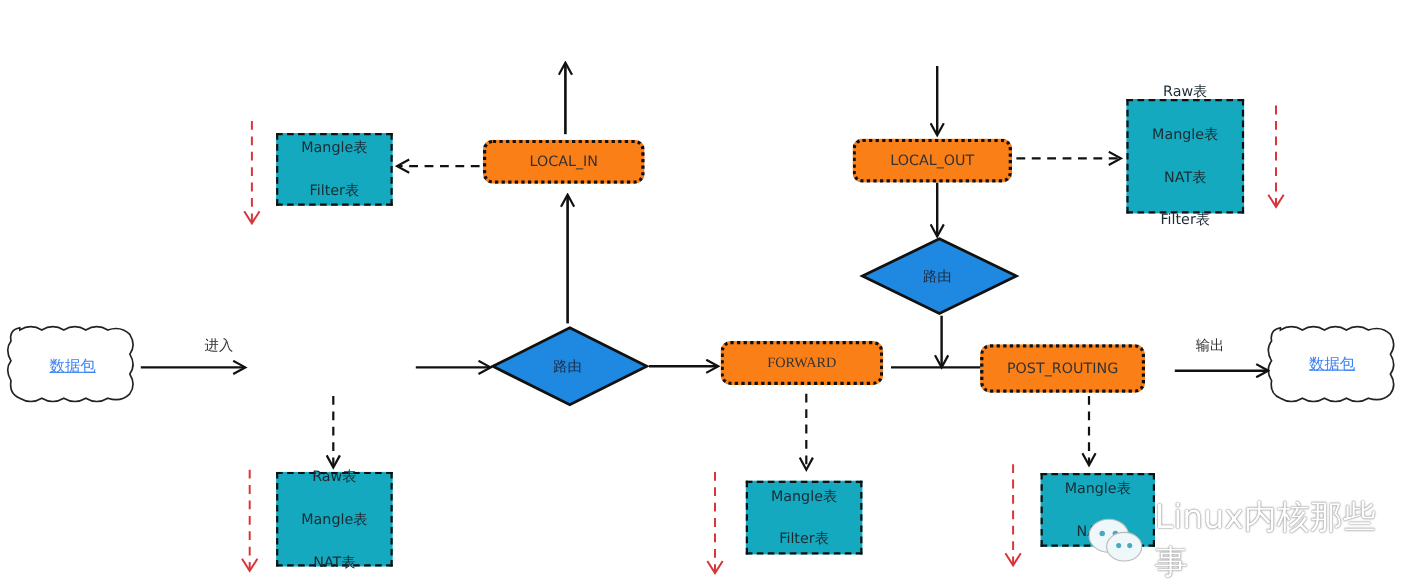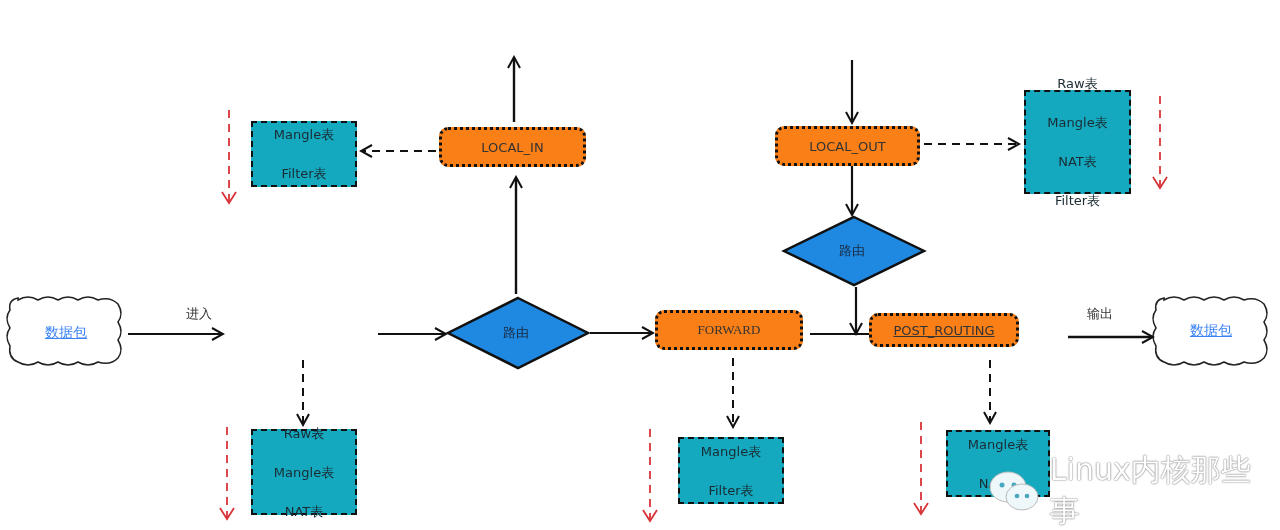--- a/index.html
+++ b/index.html
@@ -74,7 +74,7 @@
   <div class="node hook" style="left:655px;top:310px;width:148px;height:40px;font-family:Liberation Serif, serif;">
     <span>FORWARD</span>
   </div>
-  <div class="node hook" style="left:869px;top:313px;width:150px;height:34px;text-decoration:underline;">
+  <div class="node hook" style="left:891px;top:313px;width:150px;height:44px;">
     <span>POST_ROUTING</span>
   </div>
 

